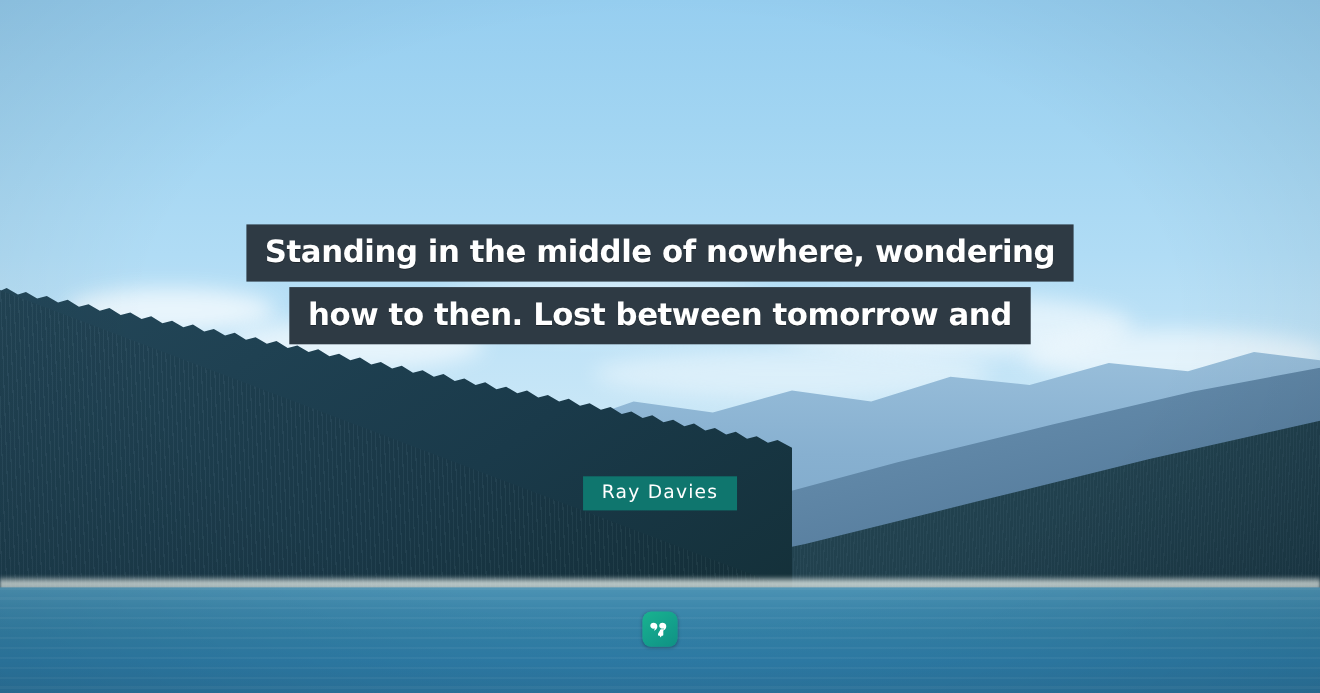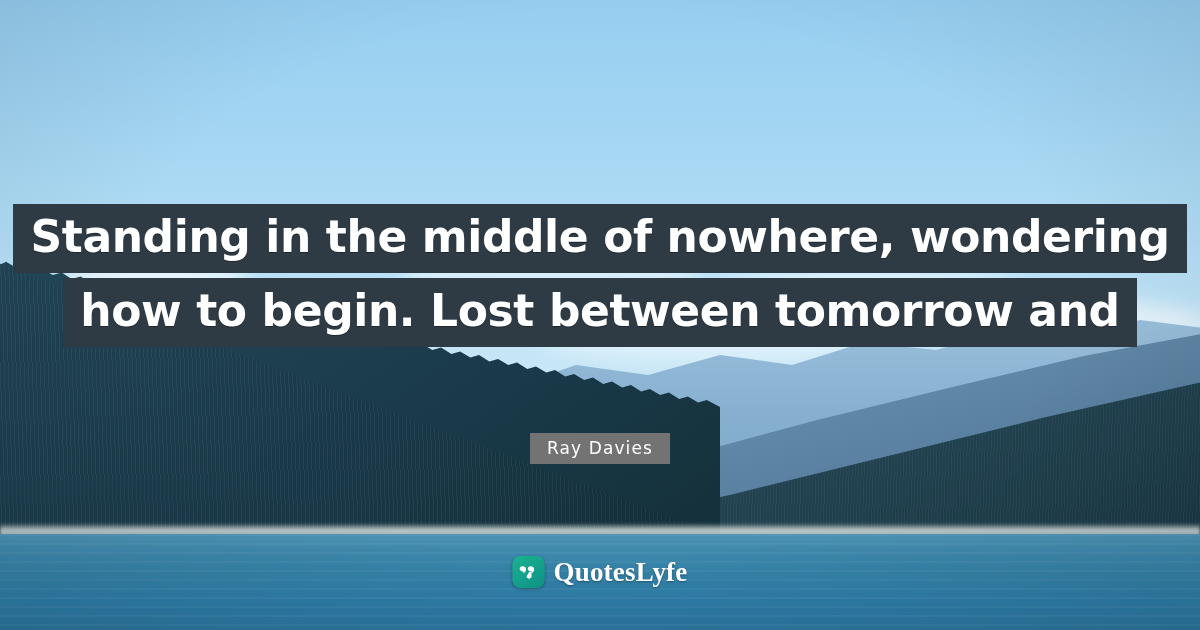--- a/index.html
+++ b/index.html
@@ -189,7 +189,7 @@
     color: #ffffff;
     font-family: "DejaVu Sans", sans-serif;
     font-weight: 700;
-    font-size: 44px;
+    font-size: 28px;
     line-height: 1.04;
     letter-spacing: -0.4px;
     padding: 10px 17px 13px 17px;

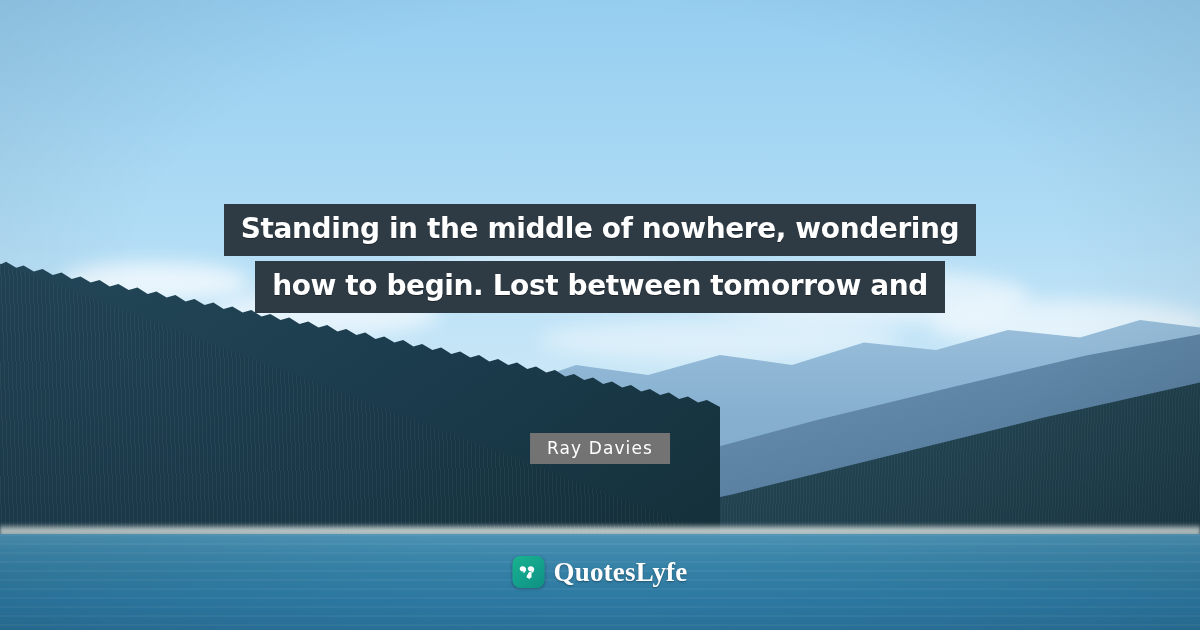--- a/index.html
+++ b/index.html
@@ -278,7 +278,7 @@
 
   <div class="quote-block">
     <span class="quote-line">Standing in the middle of nowhere, wondering</span>
-    <span class="quote-line">how to begin. Lost between tomorrow and</span>
+    <span class="quote-line">how to then. Lost between tomorrow and</span>
   </div>
 
   <div class="author-badge">Ray Davies</div>

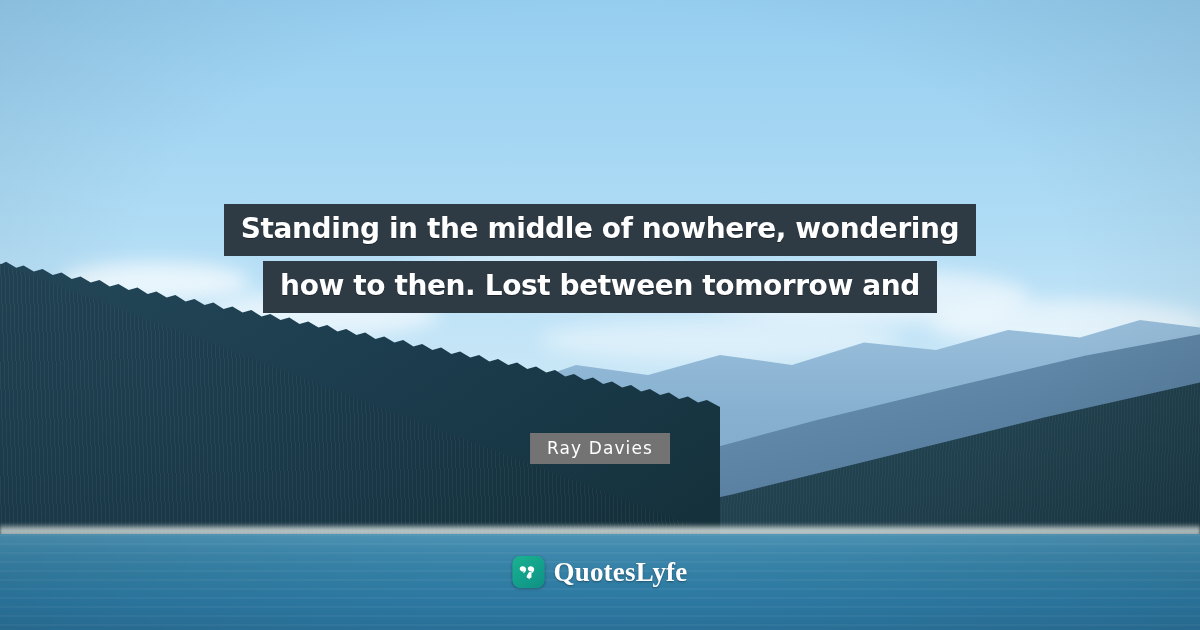--- a/index.html
+++ b/index.html
@@ -203,7 +203,7 @@
     left: 50%;
     top: 433px;
     transform: translateX(-50%);
-    background: #737373;
+    background: #0f766e;
     color: #ffffff;
     font-family: "DejaVu Sans", sans-serif;
     font-size: 17px;

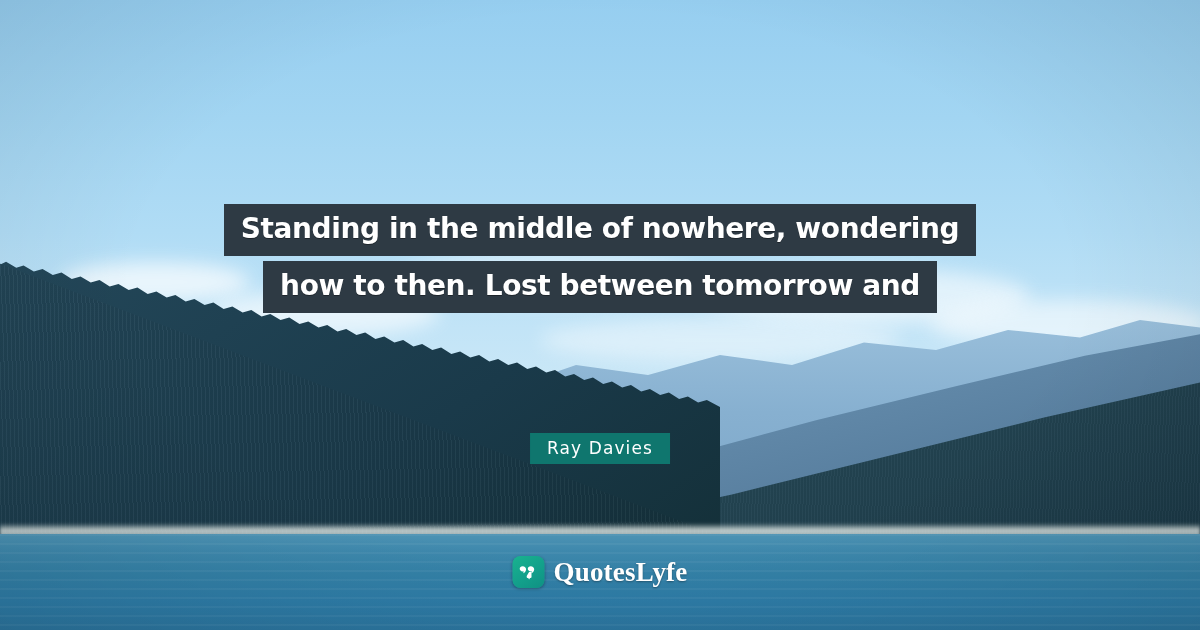--- a/index.html
+++ b/index.html
@@ -296,7 +296,6 @@
                  h-0.6c-0.5 0-0.9-0.4-0.9-0.9v-0.9" fill="#ffffff"></path>
       </svg>
     </span>
-    <span class="logo-text">QuotesLyfe</span>
   </div>
 
 </div>

